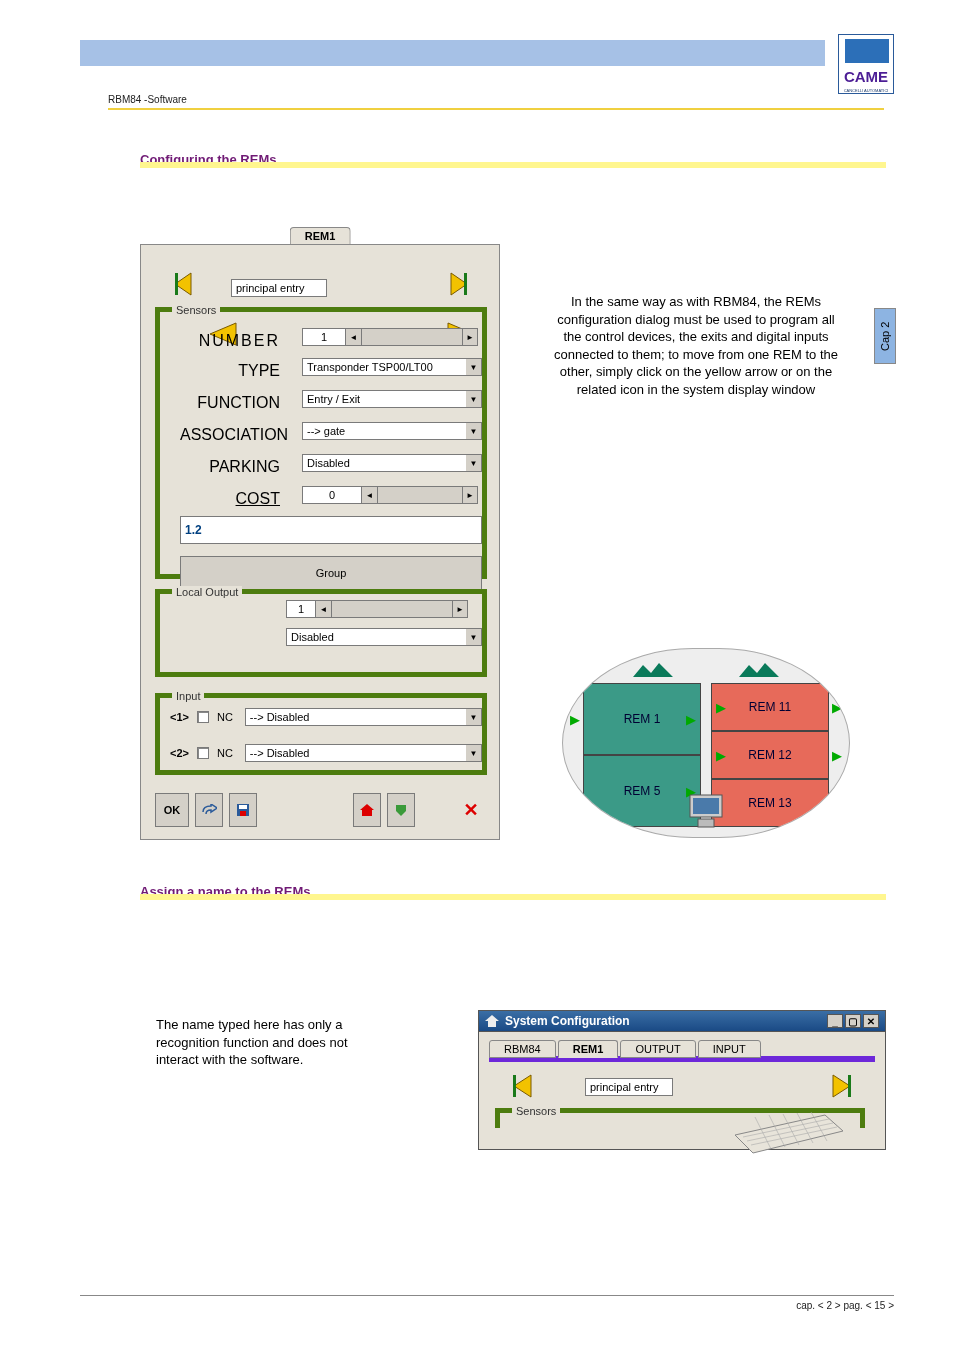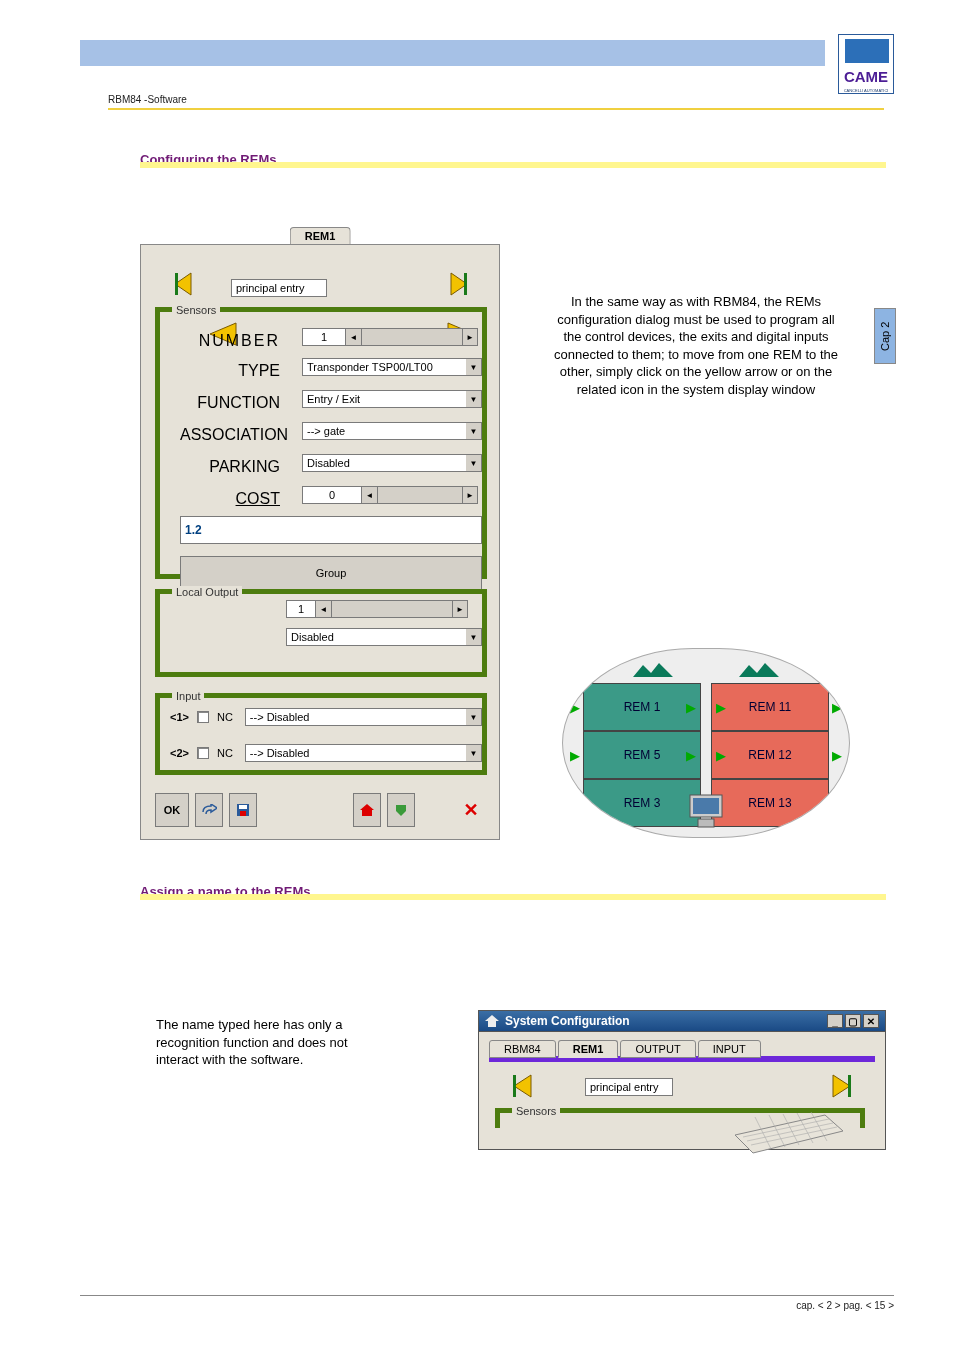--- a/index.html
+++ b/index.html
@@ -264,9 +264,6 @@
           <span>REM 5</span>
           <span class="play" style="position:absolute;right:4px;">▶</span>
         </div>
-      <div class="rem-cell rem-green">
-          <span>REM 3</span>
-        </div>
     </div>
     <div class="rem-col" style="right:20px; width:118px; top:34px; bottom:10px;">
       <div class="rem-cell rem-red">

